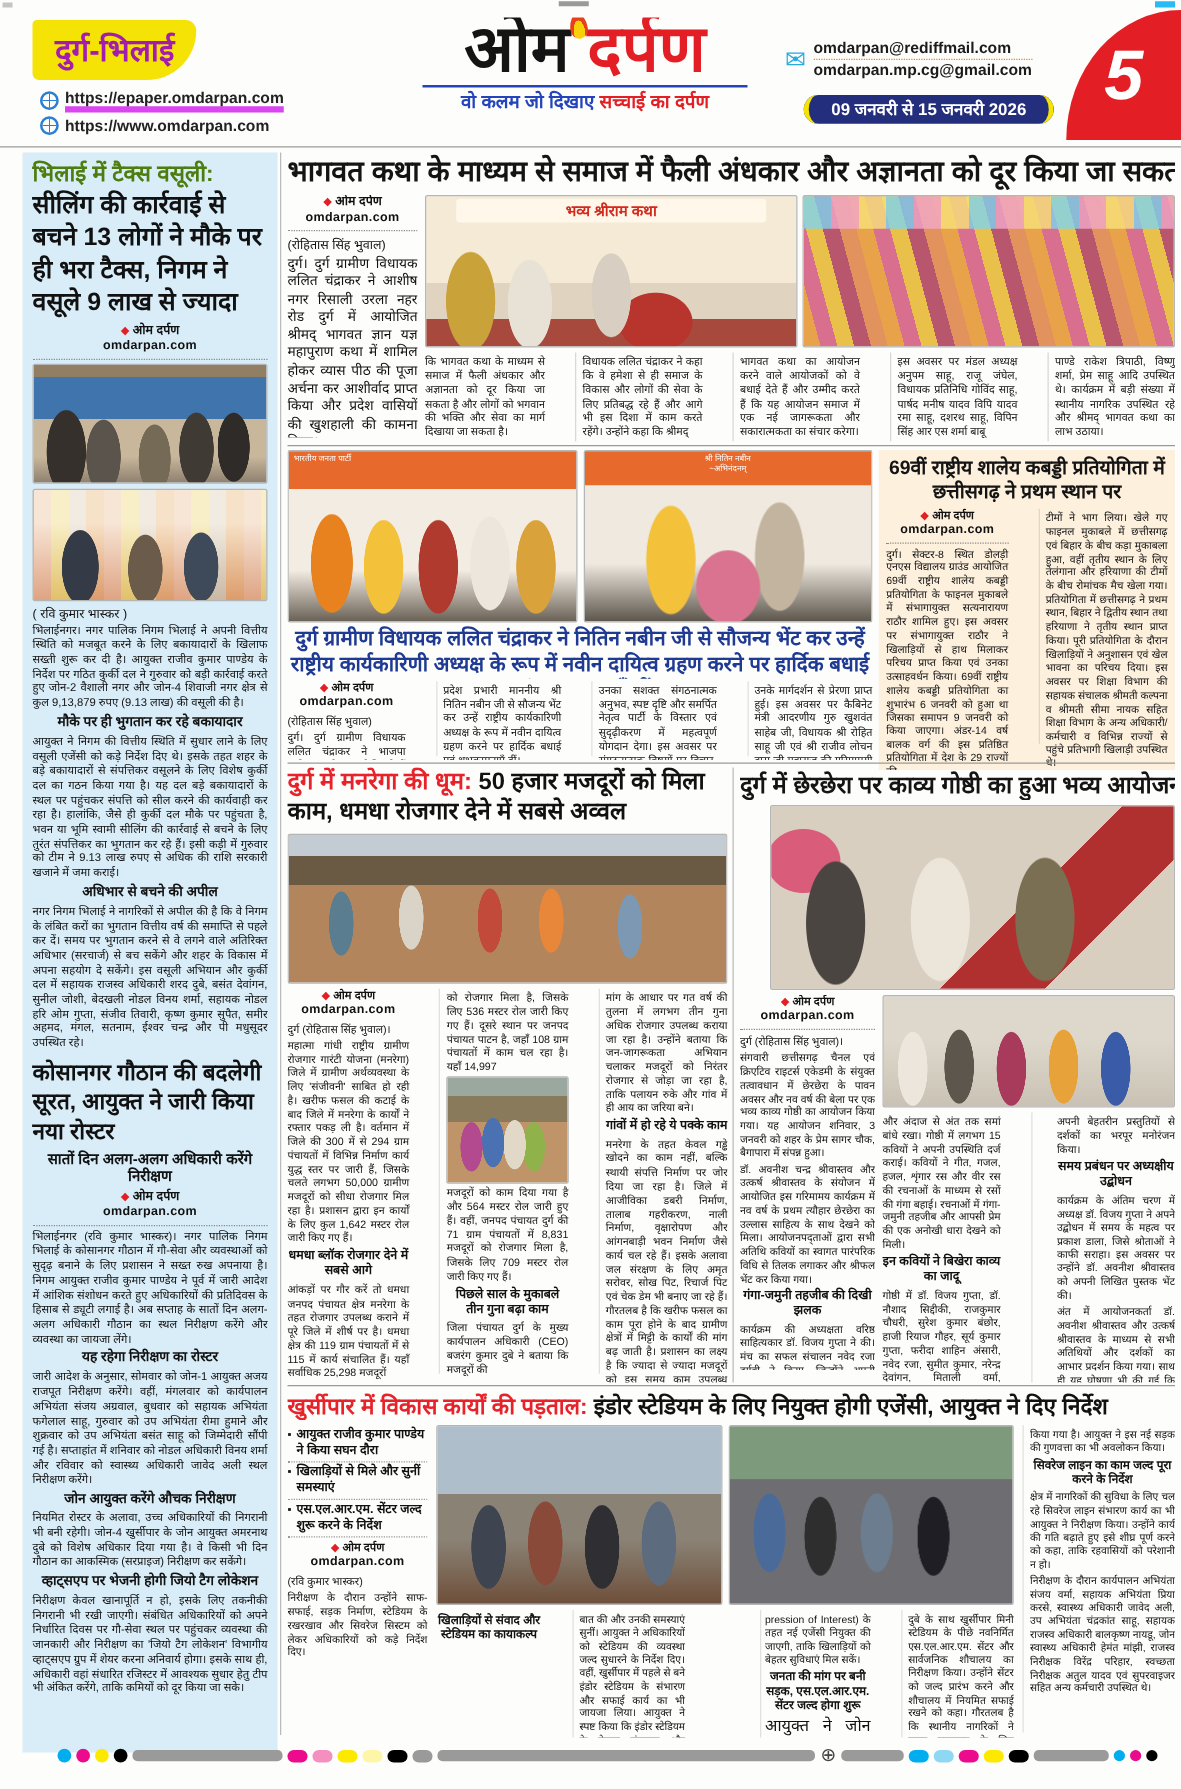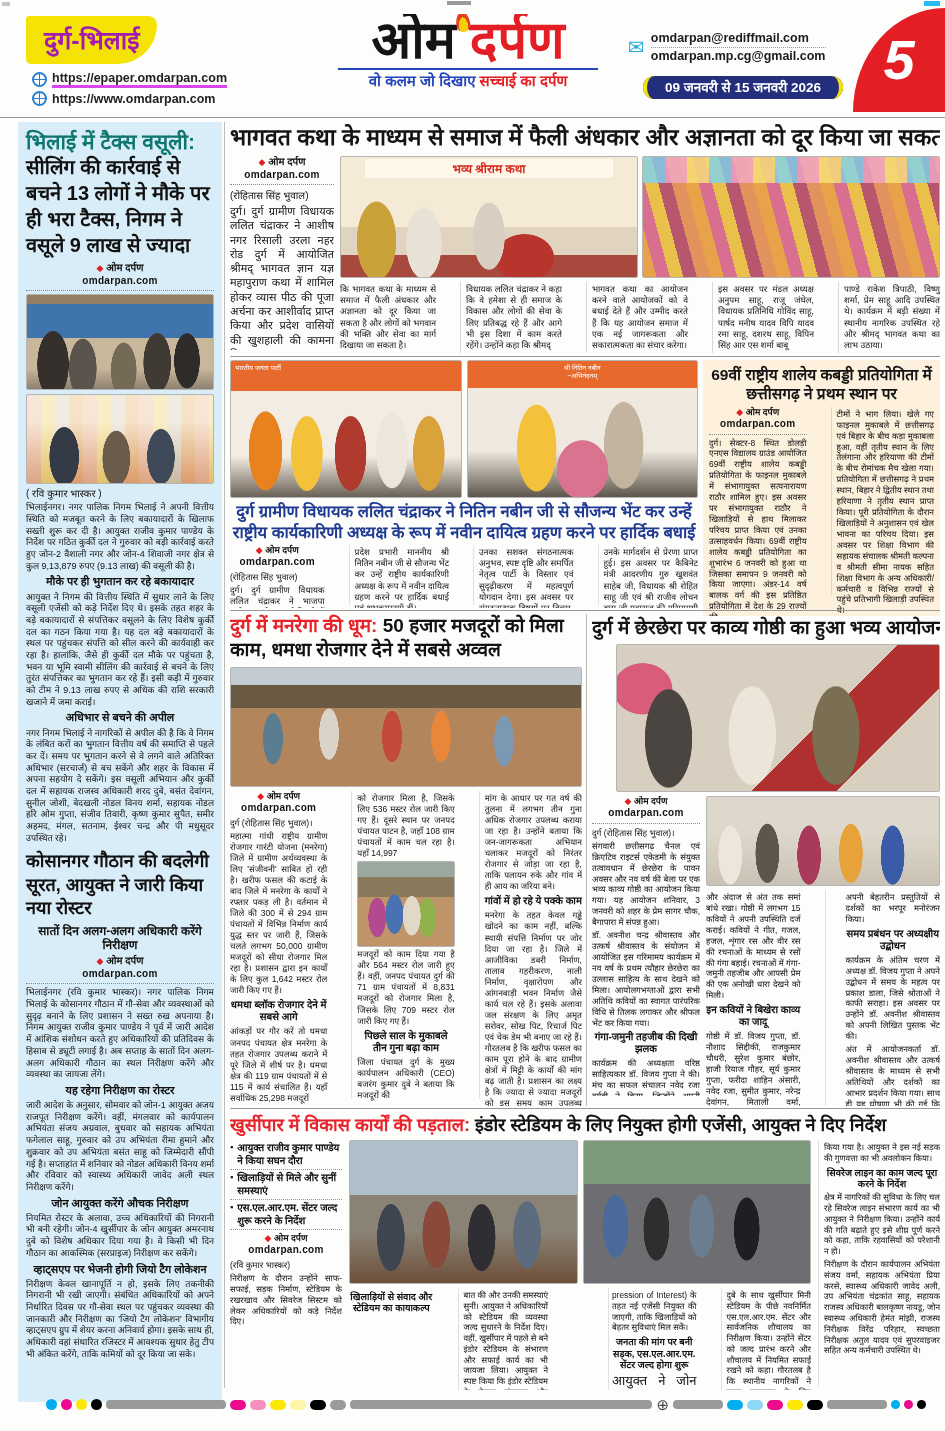--- a/index.html
+++ b/index.html
@@ -157,7 +157,7 @@
   <div class="abs urls" style="left:14px;top:56px;">
     <div class="row">
         <span class="globe"></span>
-      <span style="border-bottom:3px solid #d946ef;">https://epaper.omdarpan.com</span>
+      <span style="border-bottom:5px solid #d946ef;">https://epaper.omdarpan.com</span>
       </div>
     <div class="row">
         <span class="globe"></span>

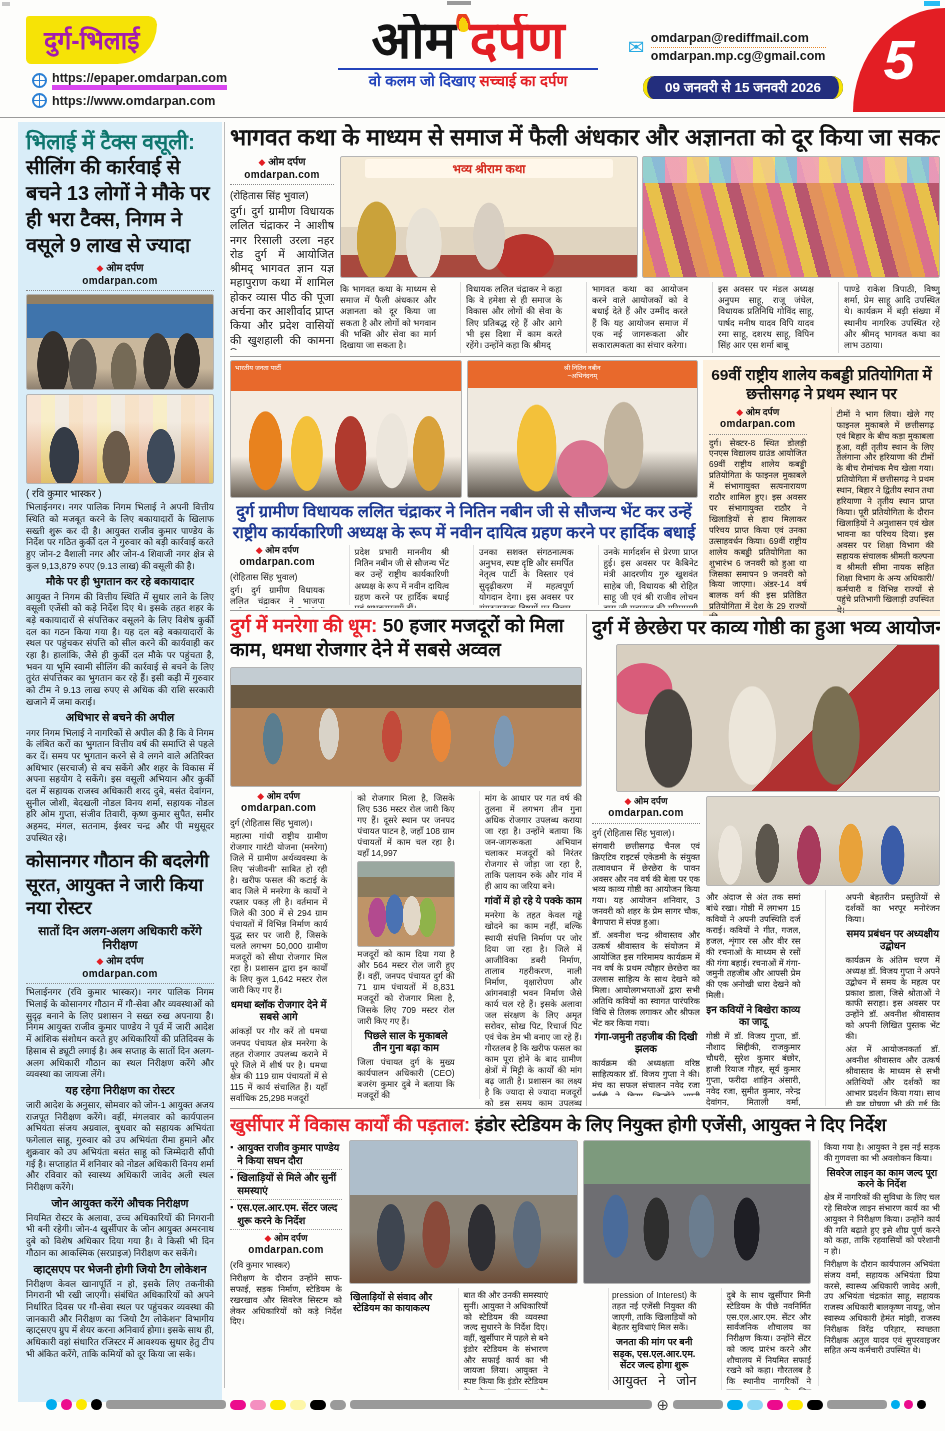--- a/index.html
+++ b/index.html
@@ -124,7 +124,7 @@
   .blue-hl{color:#1f3a93;}
   
   .leftcol{background:#d9edf8;padding:7px 8px;}
-  .leftcol .hl1{font-size:21px;font-weight:bold;color:#0f766e;line-height:1.2;}
+  .leftcol .hl1{font-size:18px;font-weight:bold;color:#4d7c0f;line-height:1.2;}
   .leftcol .hl2{font-size:20px;font-weight:bold;line-height:1.3;}
   .leftcol .hl3{font-size:18px;font-weight:bold;line-height:1.3;}
   .credit{font-size:10px;text-align:left;margin:2px 0;}

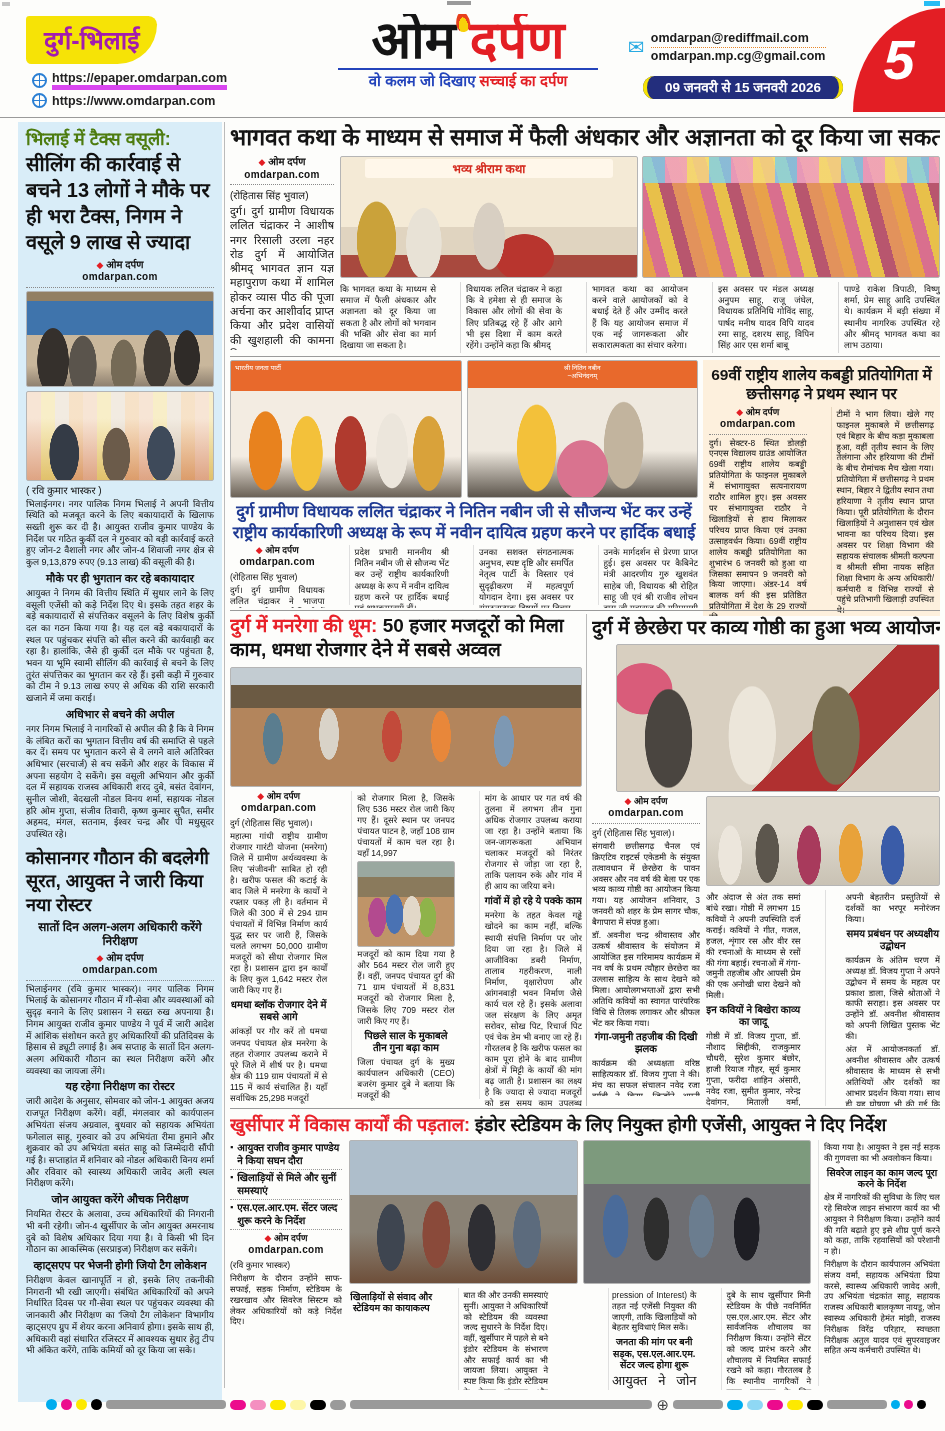--- a/index.html
+++ b/index.html
@@ -375,7 +375,7 @@
       <div class="dotted"></div>
       <div class="credit" style="font-size:8.6px;">दुर्ग (रोहितास सिंह भुवाल)।</div>
       <p class="b" style="font-size:8.4px;">संगवारी छत्तीसगढ़ चैनल एवं क्रिएटिव राइटर्स एकेडमी के संयुक्त तत्वावधान में छेरछेरा के पावन अवसर और नव वर्ष की बेला पर एक भव्य काव्य गोष्ठी का आयोजन किया गया। यह आयोजन शनिवार, 3 जनवरी को शहर के प्रेम सागर चौक, बैगापारा में संपन्न हुआ।</p>
-      <p class="b" style="font-size:8.4px;">डॉ. अवनीश चन्द्र श्रीवास्तव और उत्कर्ष श्रीवास्तव के संयोजन में आयोजित इस गरिमामय कार्यक्रम में नव वर्ष के प्रथम त्यौहार छेरछेरा का उल्लास साहित्य के साथ देखने को मिला। आयोलगभग्ताओं द्वारा सभी अतिथि कवियों का स्वागत पारंपरिक विधि से तिलक लगाकर और श्रीफल भेंट कर किया गया।</p>
+      <p class="b" style="font-size:8.4px;">डॉ. अवनीश चन्द्र श्रीवास्तव और उत्कर्ष श्रीवास्तव के संयोजन में आयोजित इस गरिमामय कार्यक्रम में नव वर्ष के प्रथम त्यौहार छेरछेरा का उल्लास साहित्य के साथ देखने को मिला। आयोजनपद्ताओं द्वारा सभी अतिथि कवियों का स्वागत पारंपरिक विधि से तिलक लगाकर और श्रीफल भेंट कर किया गया।</p>
       <div class="sub" style="font-size:10px;">गंगा-जमुनी तहजीब की दिखी झलक</div>
       <p class="b" style="font-size:8.4px;">कार्यक्रम की अध्यक्षता वरिष्ठ साहित्यकार डॉ. विजय गुप्ता ने की। मंच का सफल संचालन नवेद रजा दुर्गवी ने किया, जिन्होंने अपनी शायरी</p>
     </div>

